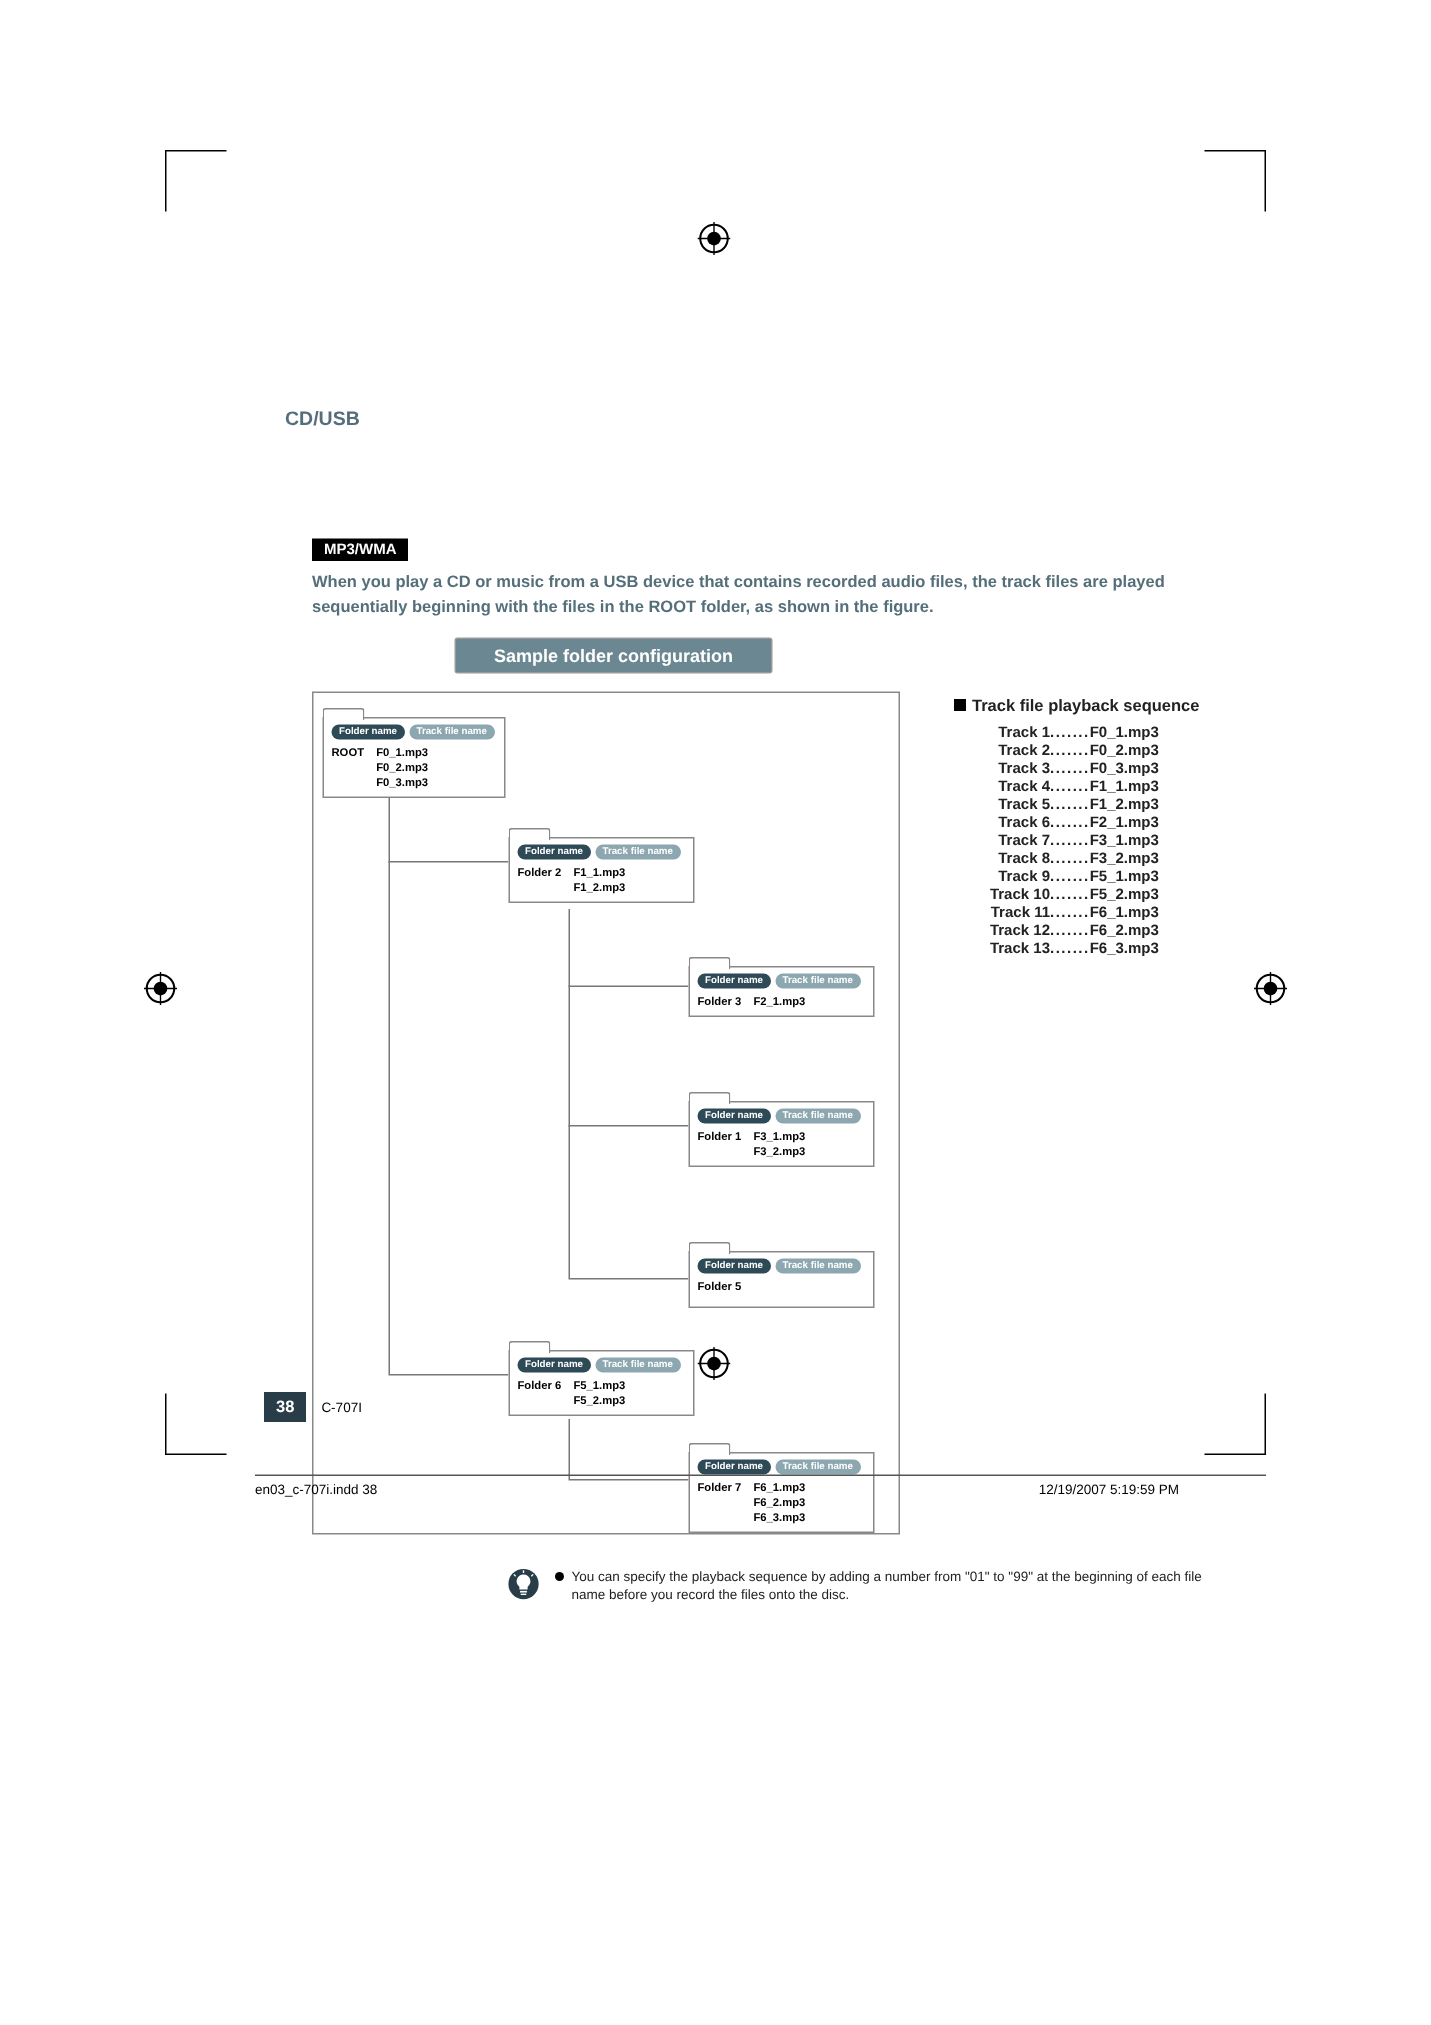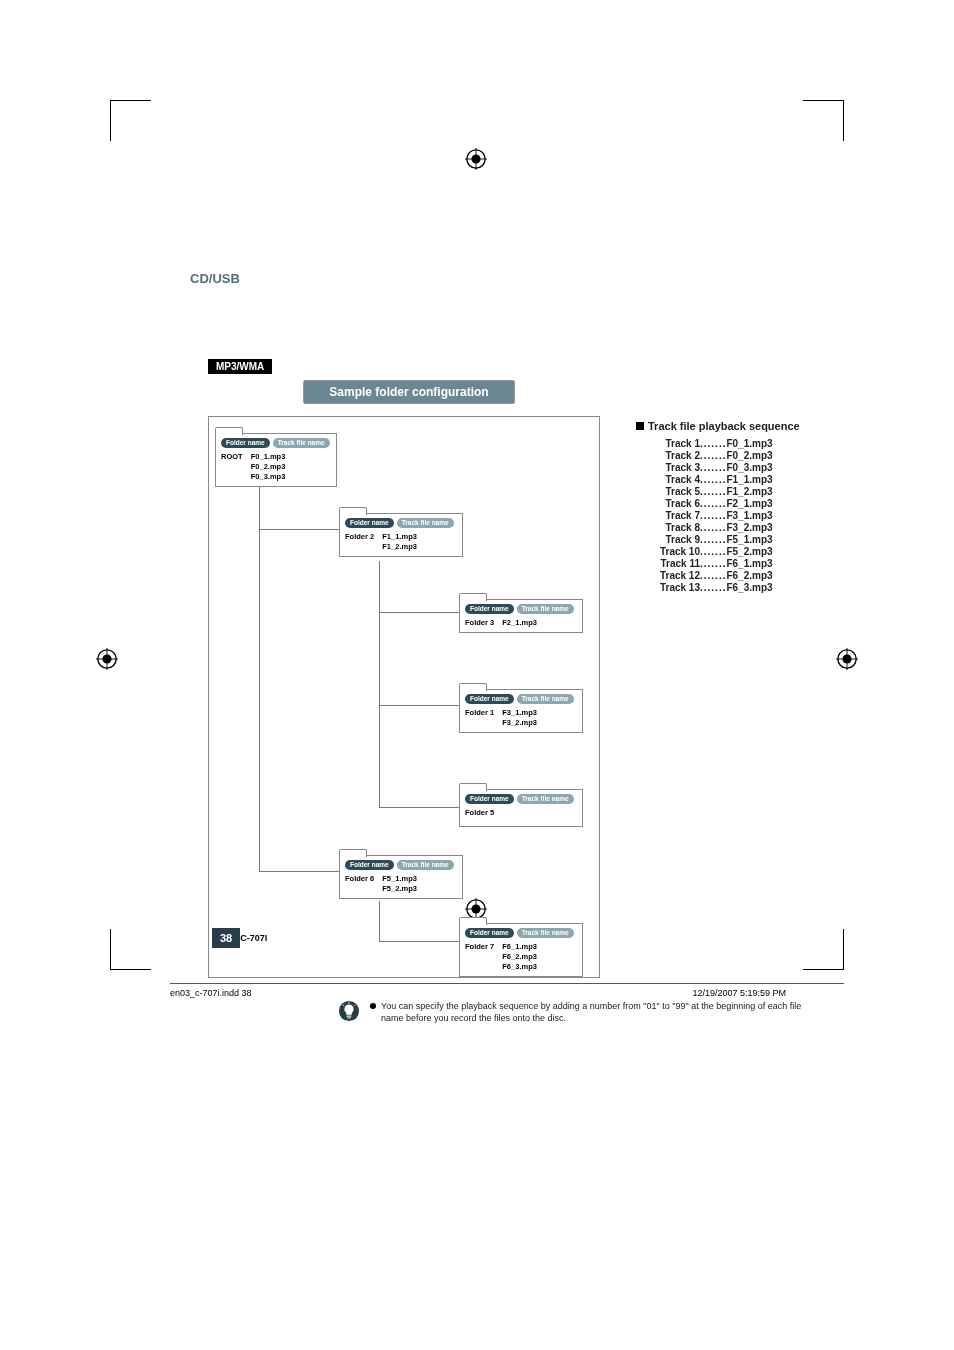--- a/index.html
+++ b/index.html
@@ -283,6 +283,7 @@
 
     <div class="tag">MP3/WMA</div>
 
+    <div class="intro">When you play a CD or music from a USB device that contains recorded audio files, the track files are played sequentially beginning with the files in the ROOT folder, as shown in the figure.</div>
 
     <div class="diagram-wrap">
       <div class="diagram">

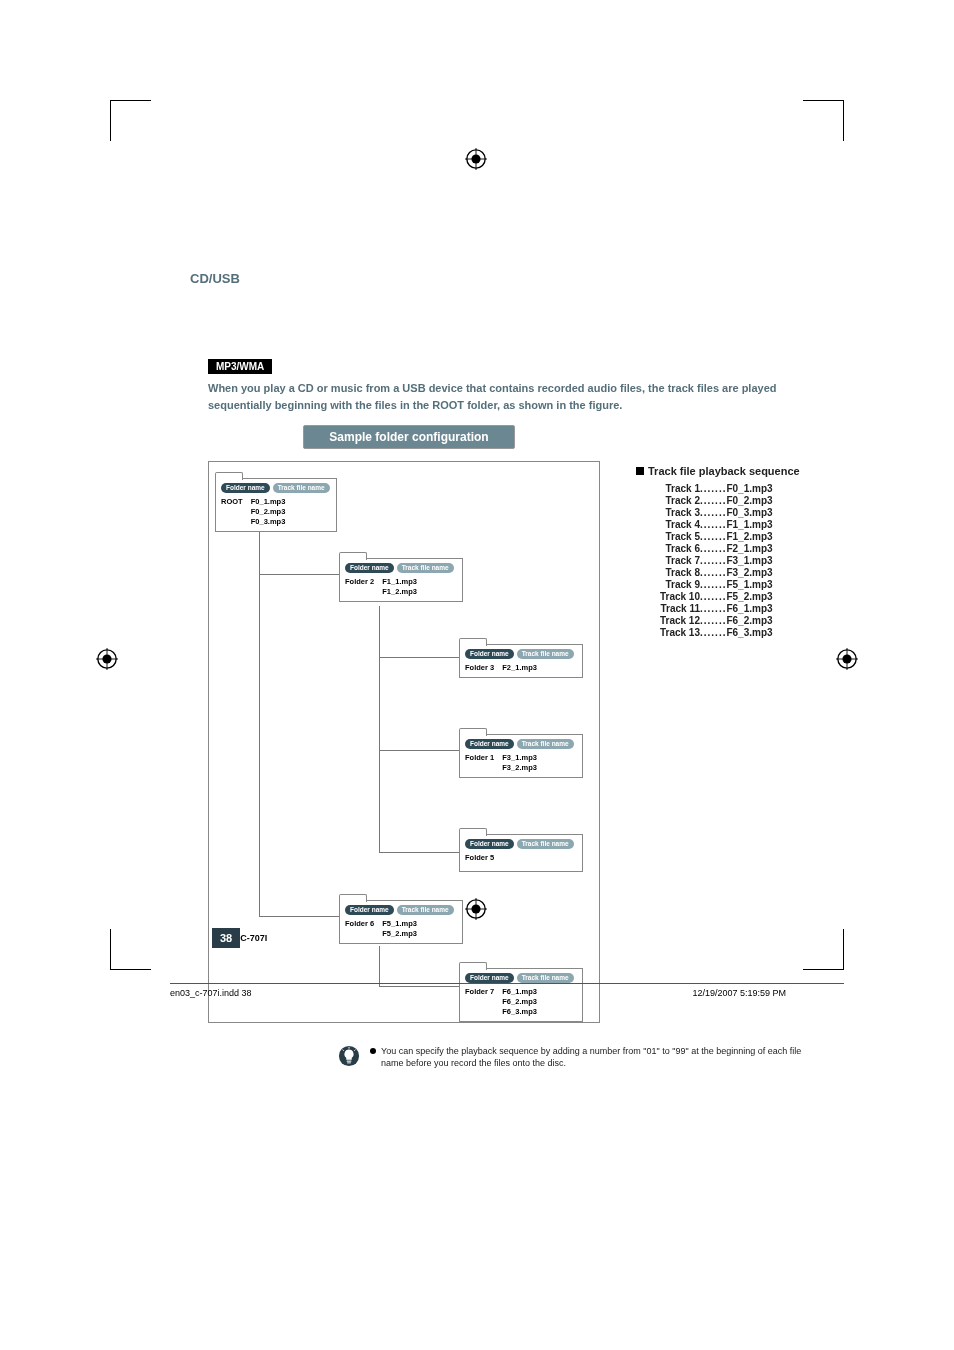--- a/index.html
+++ b/index.html
@@ -205,8 +205,7 @@
     left: 176px;
     display: flex;
     align-items: center;
-    gap: 0;
-    margin-left: 36px;
+    gap: 10px;
   }
   .page-num {
     background: #283d47;

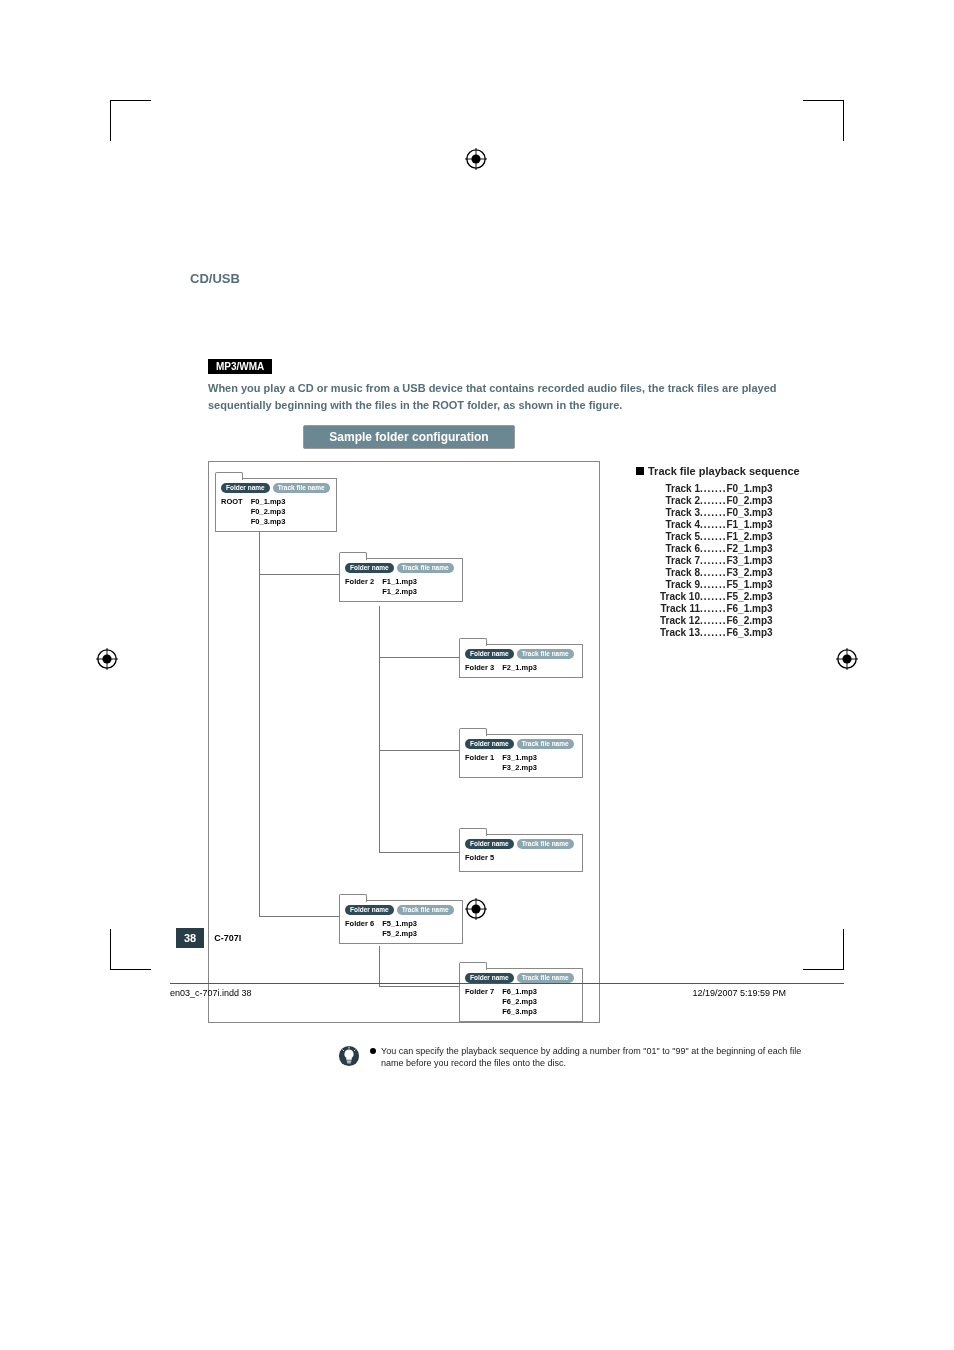--- a/index.html
+++ b/index.html
@@ -216,7 +216,7 @@
   }
   .model {
     font-size: 9px;
-    font-weight: bold;
+    font-weight: normal;
   }
 
   .print-footer {

